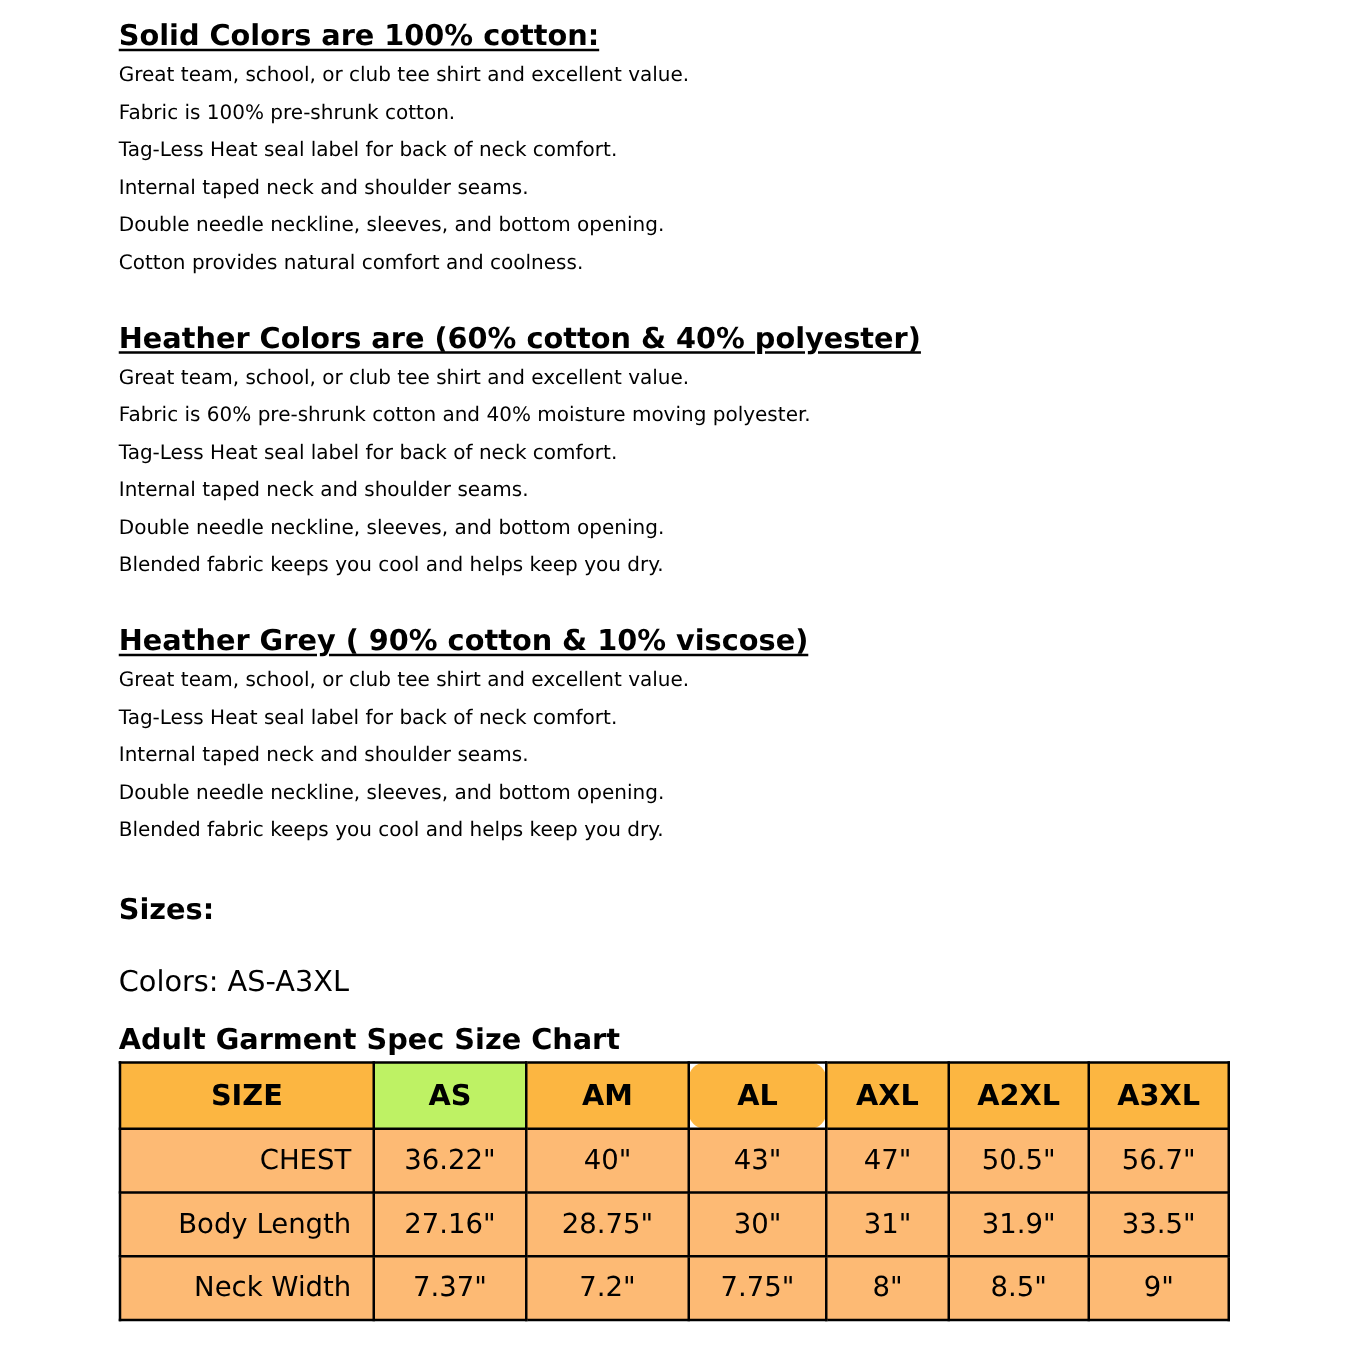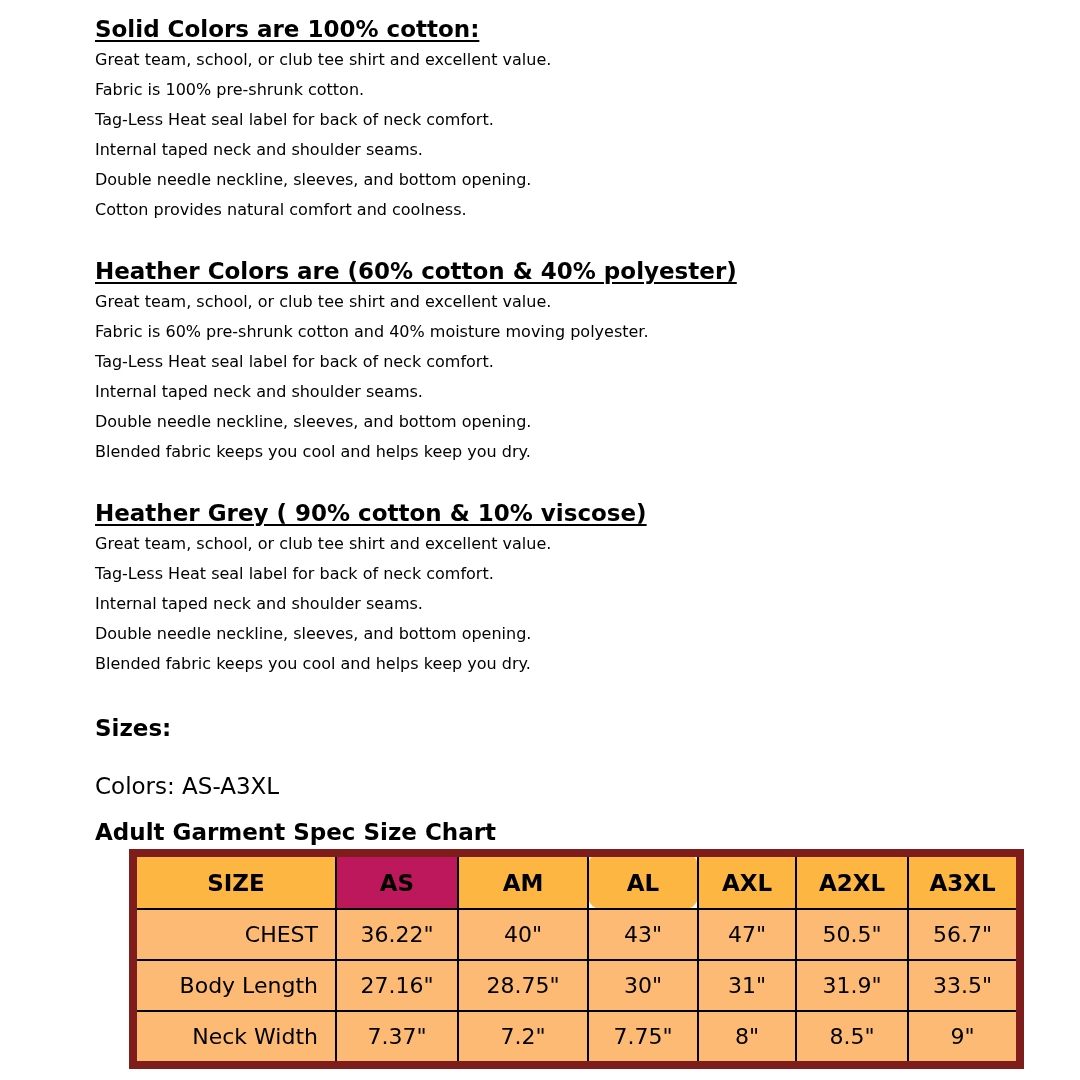--- a/index.html
+++ b/index.html
@@ -56,10 +56,9 @@
   }
   table.size-chart {
     border-collapse: collapse;
-    border: 8px solid #7f1d1d;
+    border: 1px solid #7f1d1d;
     table-layout: fixed;
     width: 887px;
-    margin-left: 34px;
   }
   table.size-chart th,
   table.size-chart td {

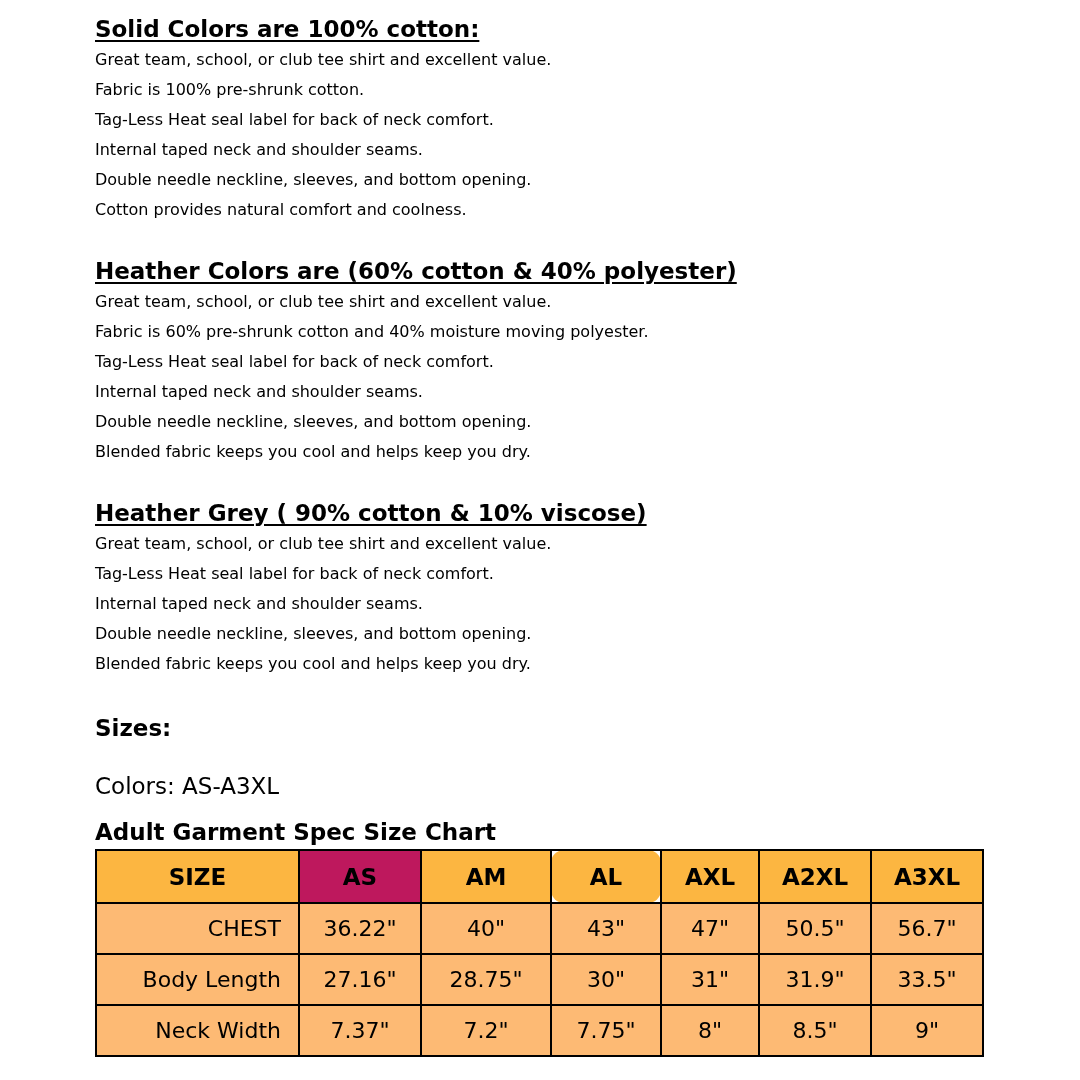--- a/index.html
+++ b/index.html
@@ -139,7 +139,7 @@
     <thead>
       <tr>
         <th style="background: rgb(252, 182, 65);">SIZE</th>
-        <th style="background: #be185d;">AS</th>
+        <th style="background: #bef264;">AS</th>
         <th style="background: rgb(252, 182, 65);">AM</th>
         <th style="background: rgb(252, 182, 65); border-radius: 13px;">AL</th>
         <th style="background: rgb(252, 182, 65);">AXL</th>

